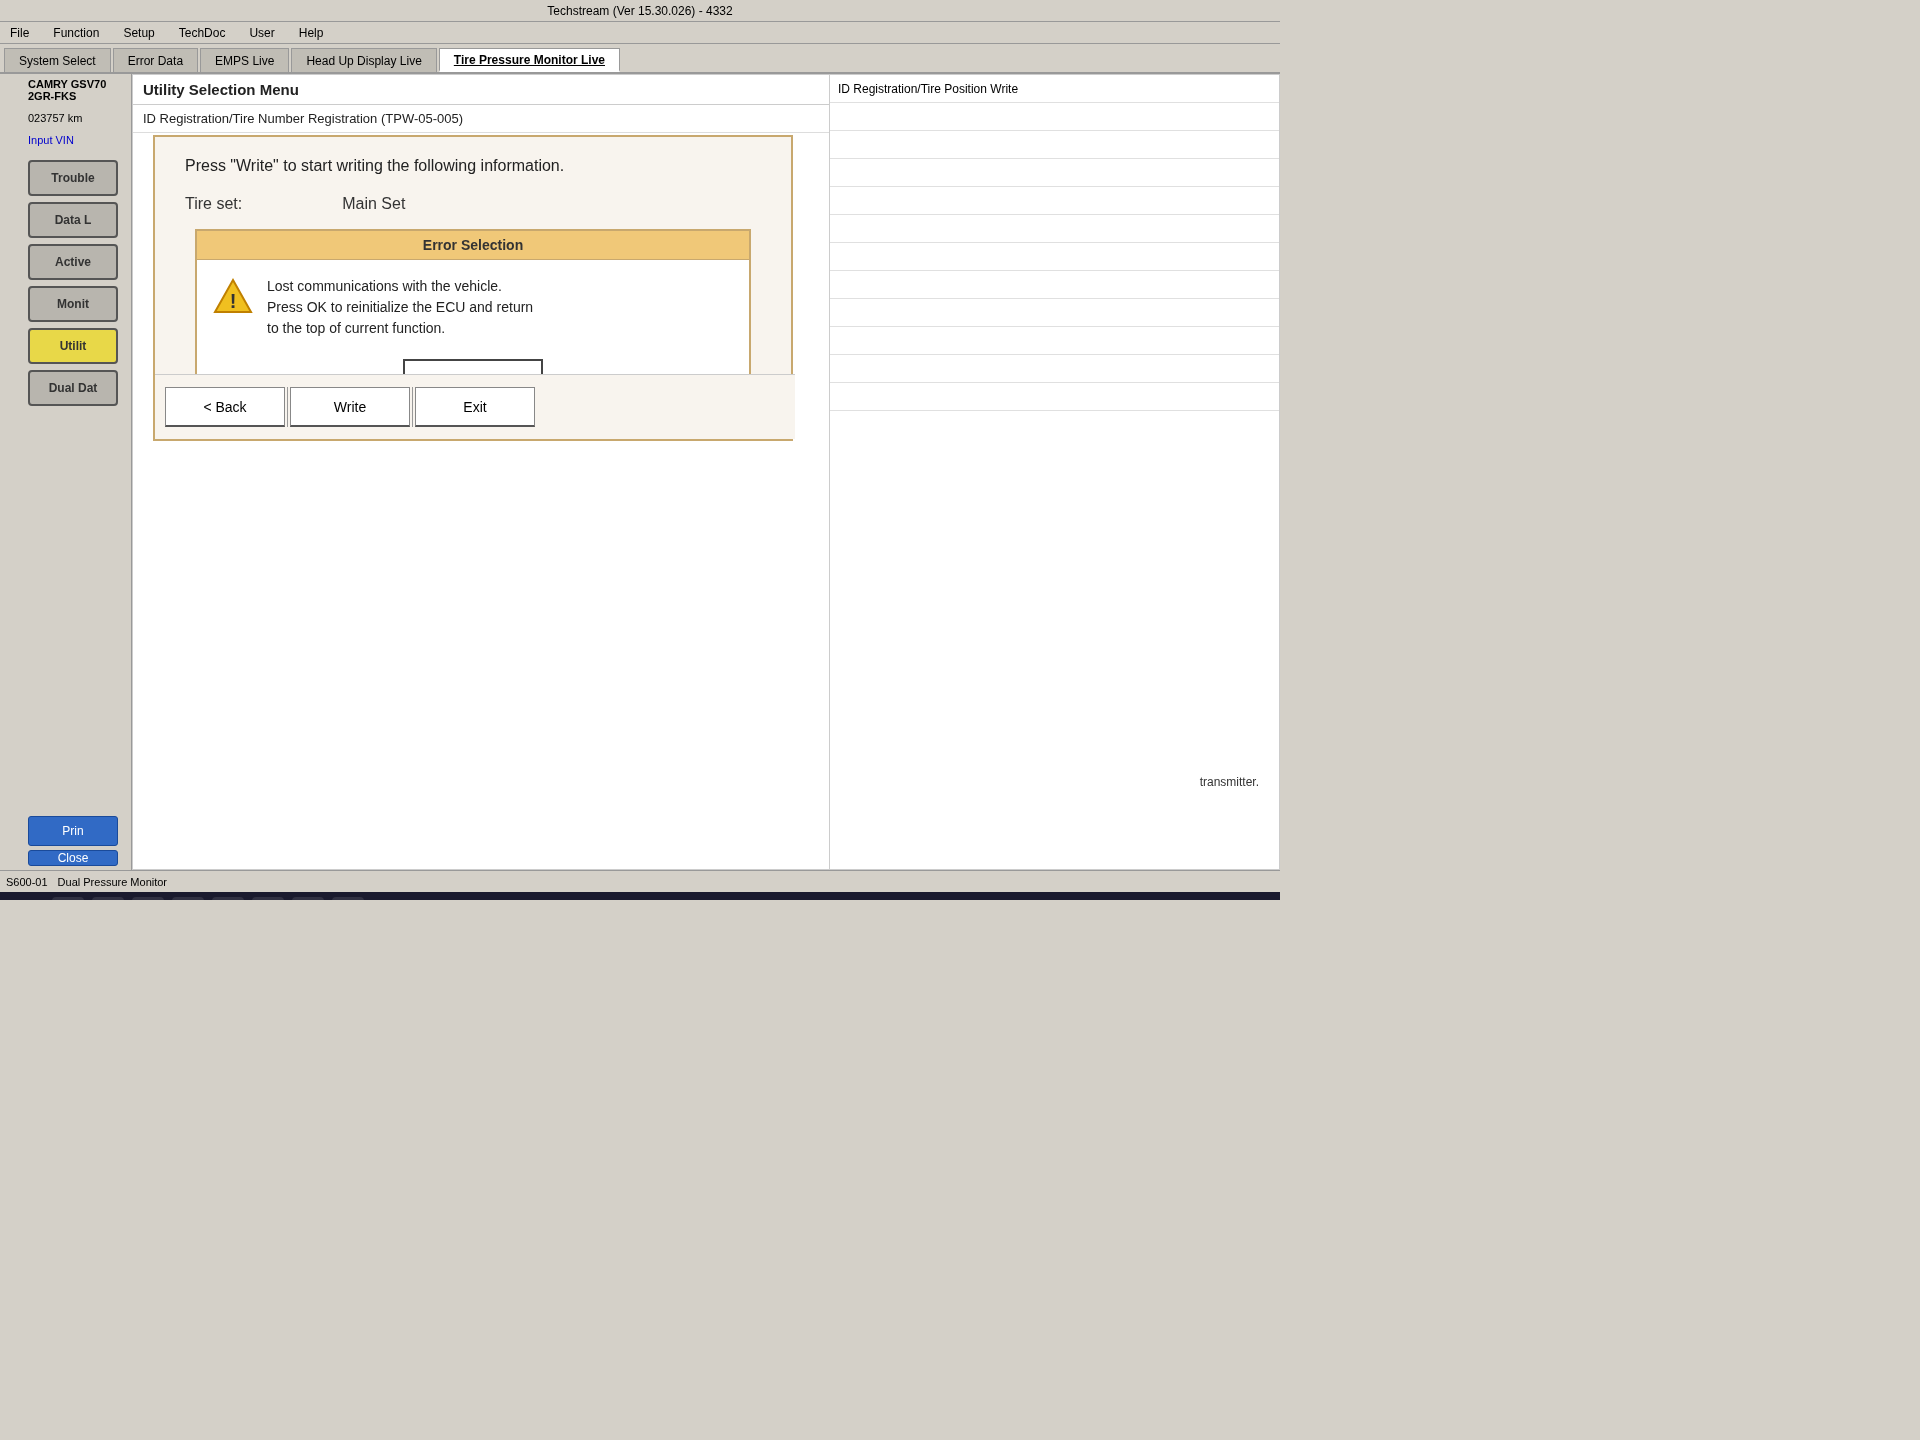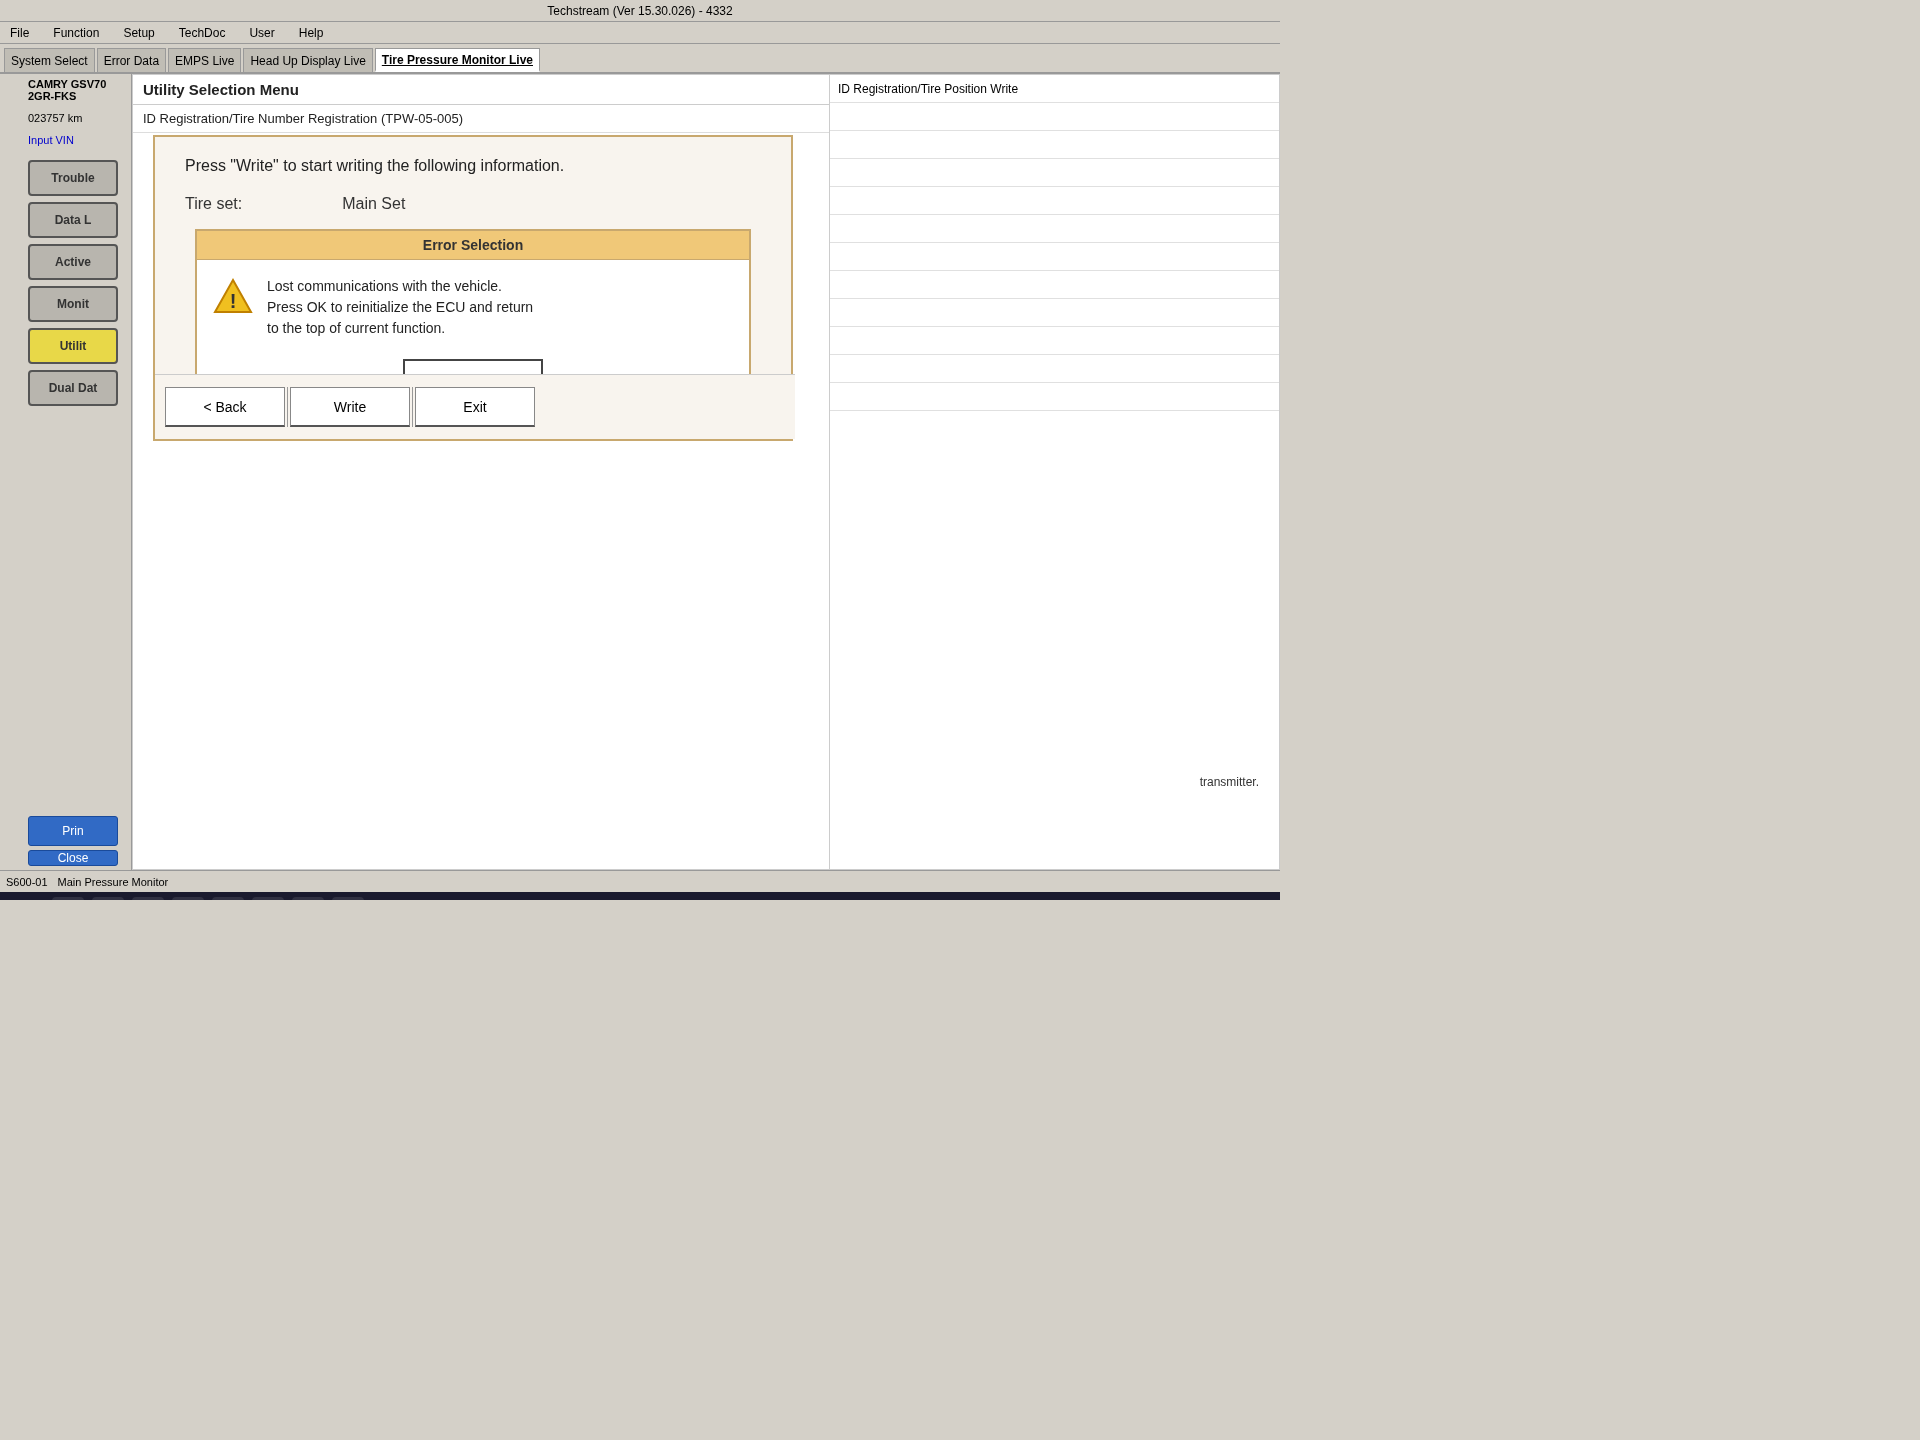--- a/index.html
+++ b/index.html
@@ -49,7 +49,7 @@
       border-bottom: 2px solid #999;
     }
     .tab {
-      padding: 4px 6px;
+      padding: 4px 14px;
       background: #c0bdb5;
       border: 1px solid #999;
       border-bottom: none;

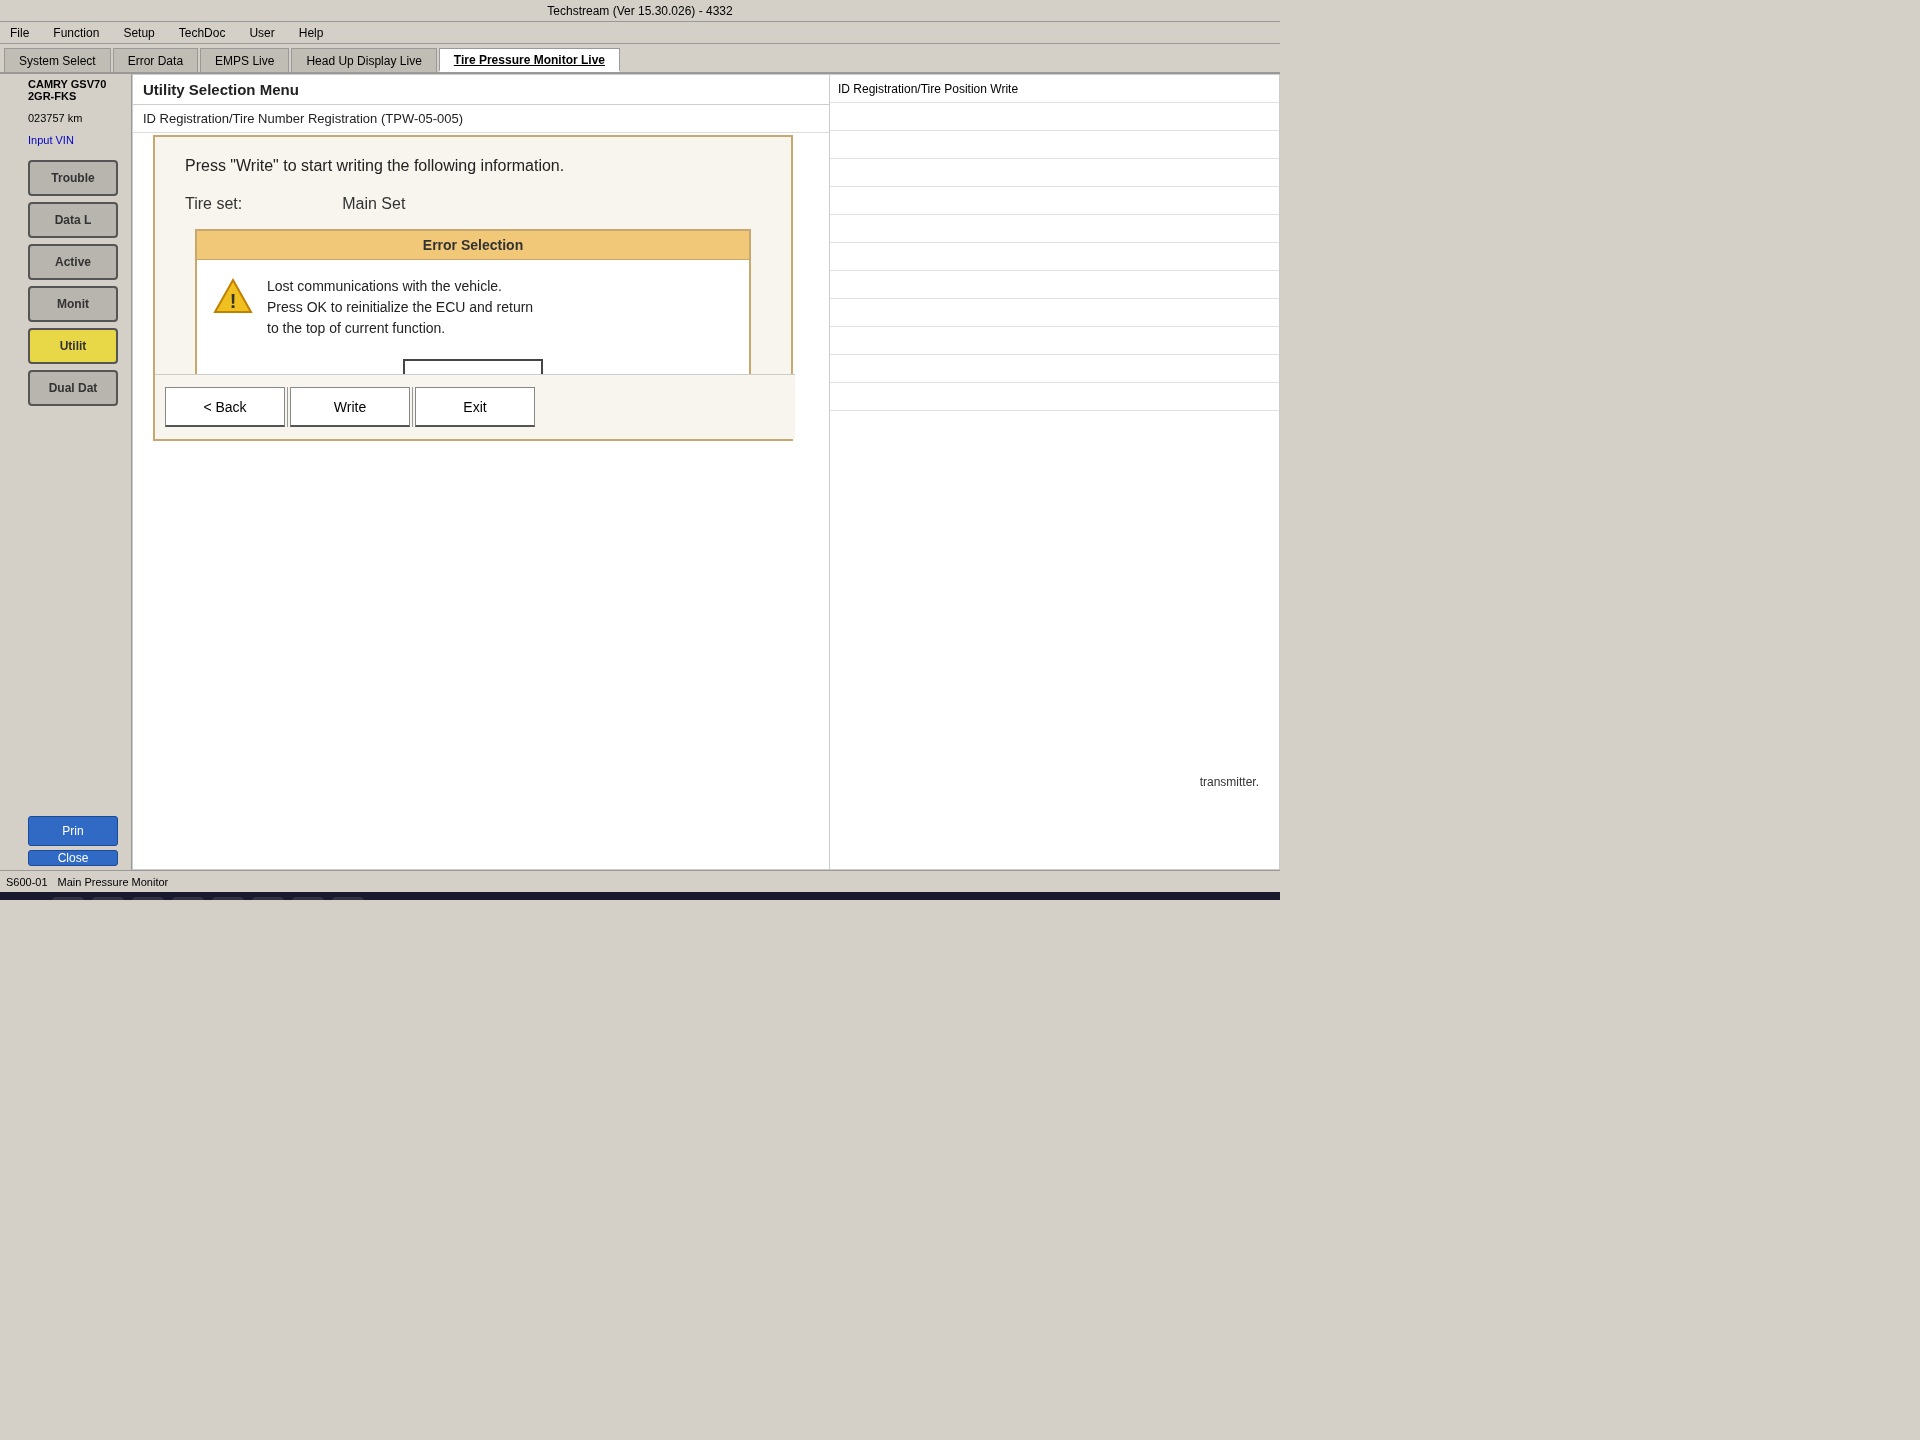--- a/index.html
+++ b/index.html
@@ -518,7 +518,7 @@
 
 <div class="status-bar">
   <span>S600-01</span>
-  <span>Main Pressure Monitor</span>
+  <span>Dual Pressure Monitor</span>
 </div>
 
 <div class="taskbar">

